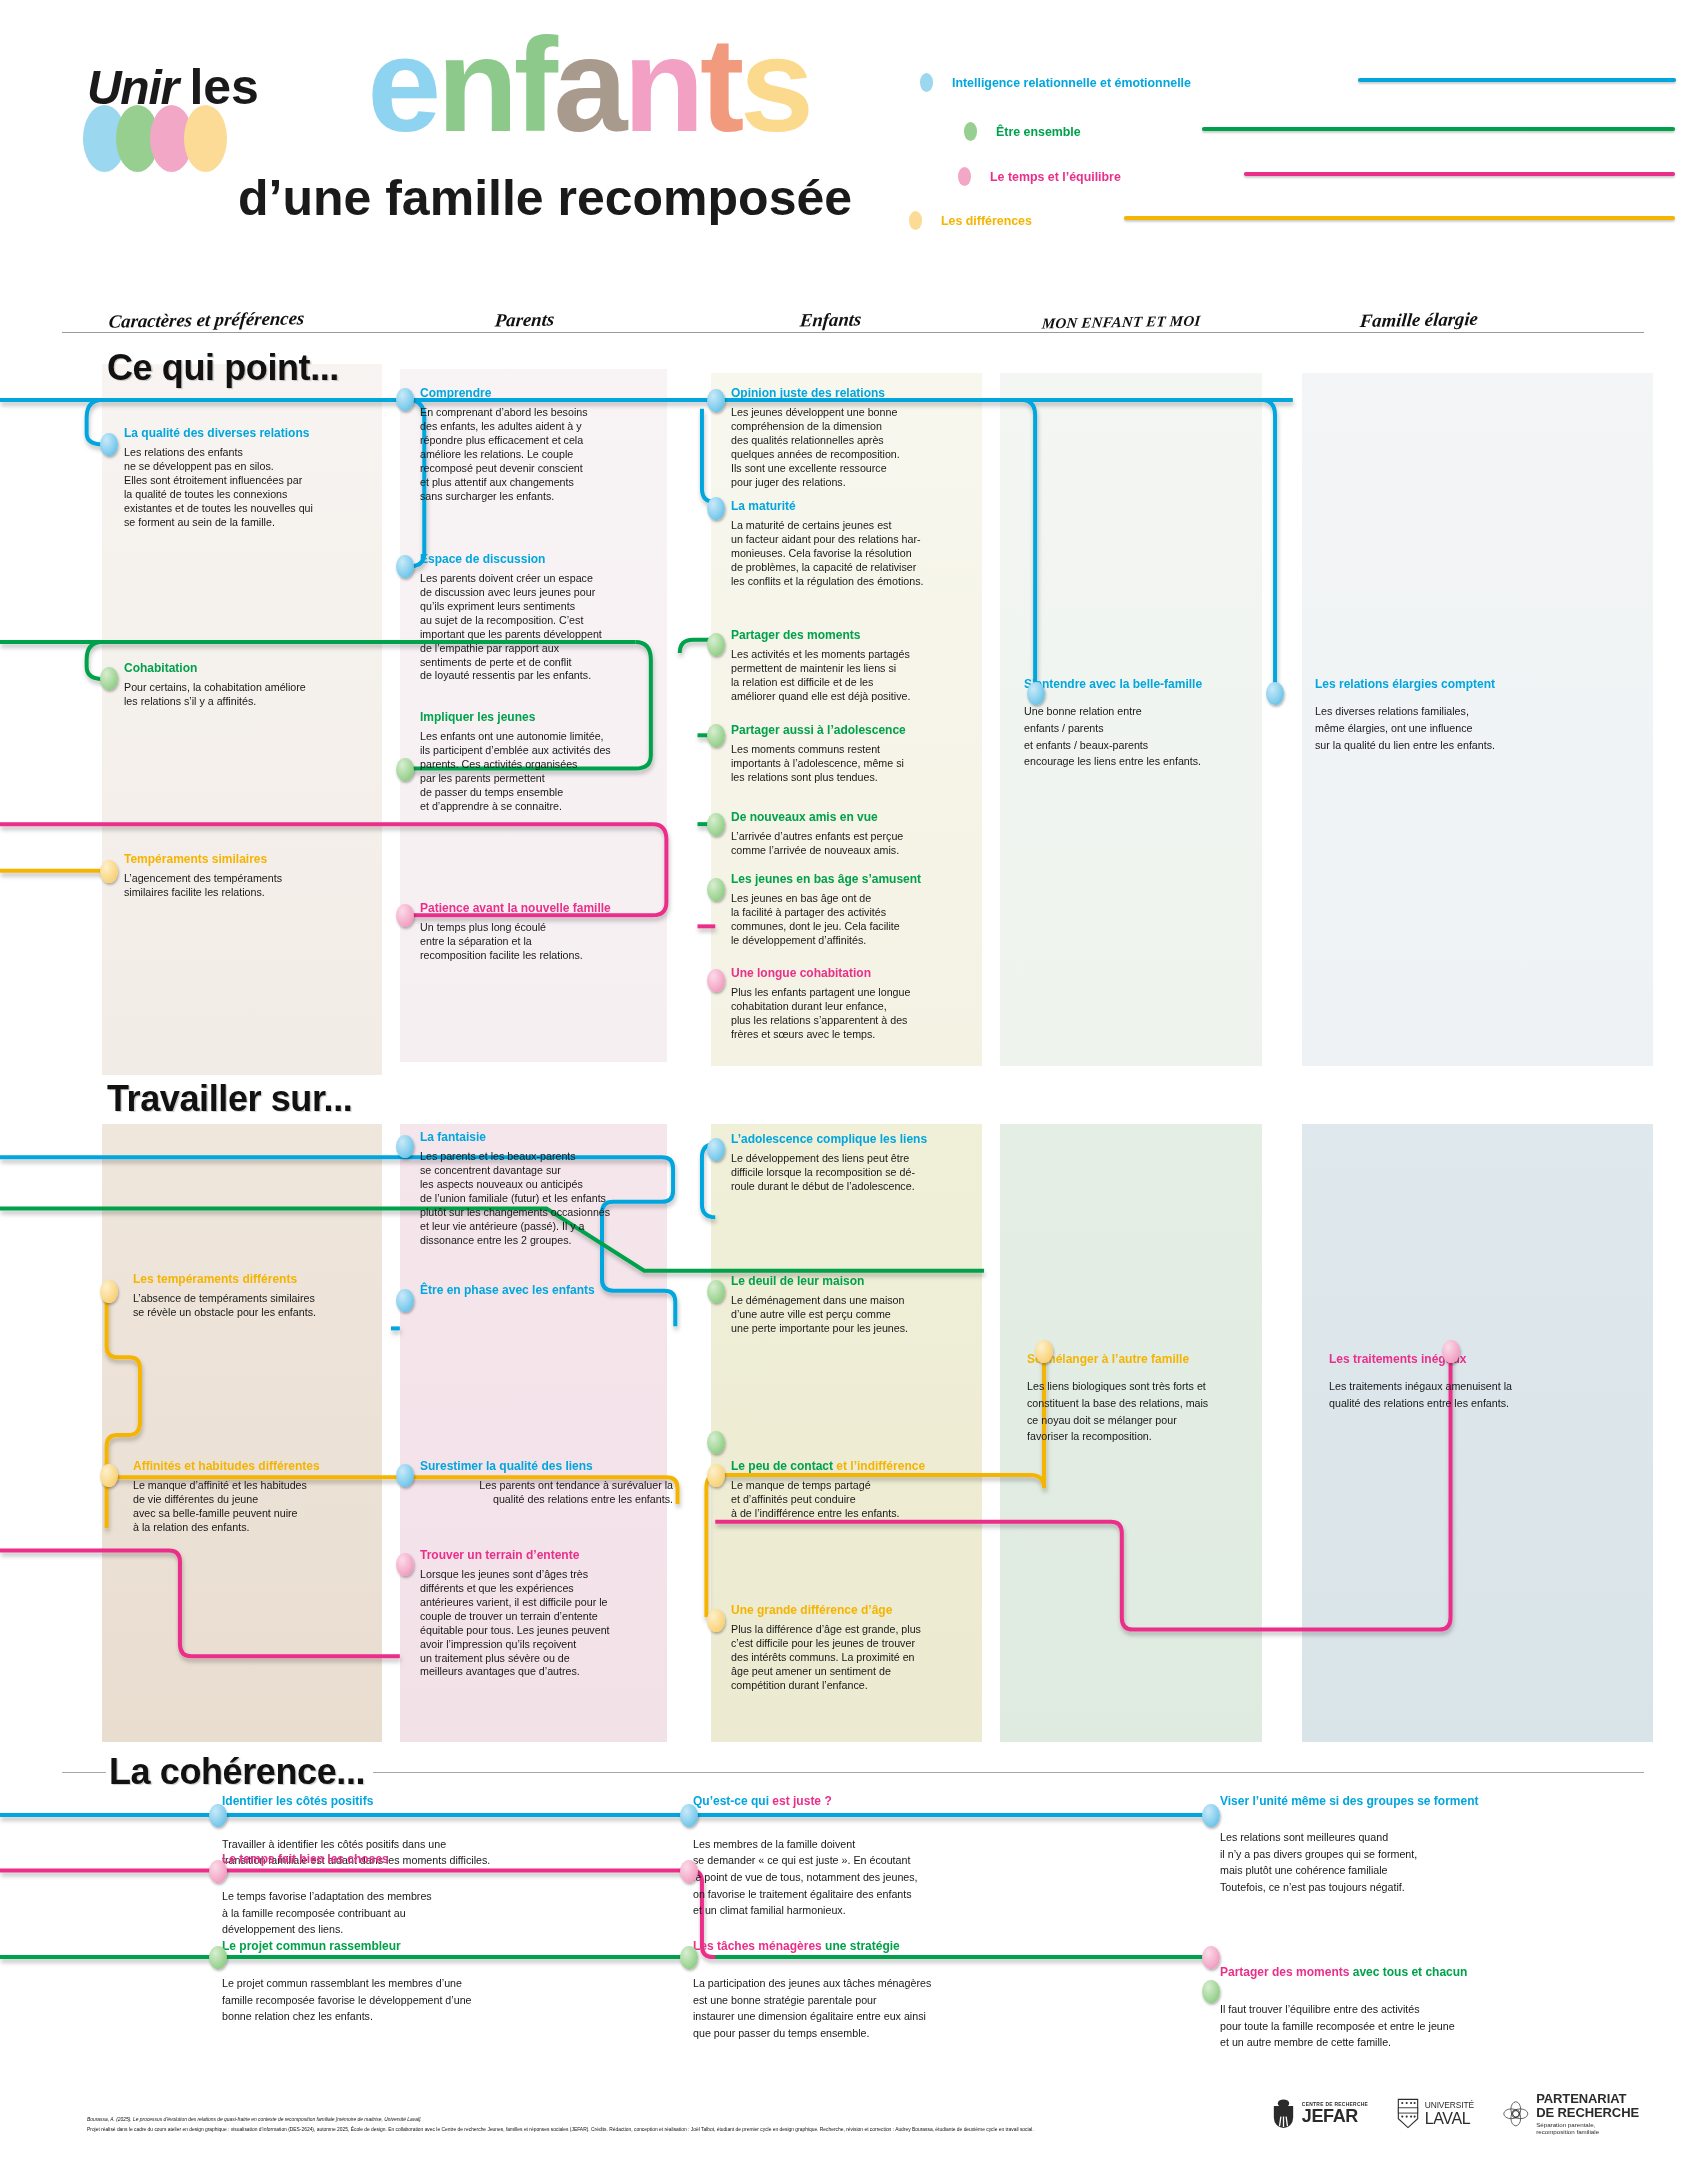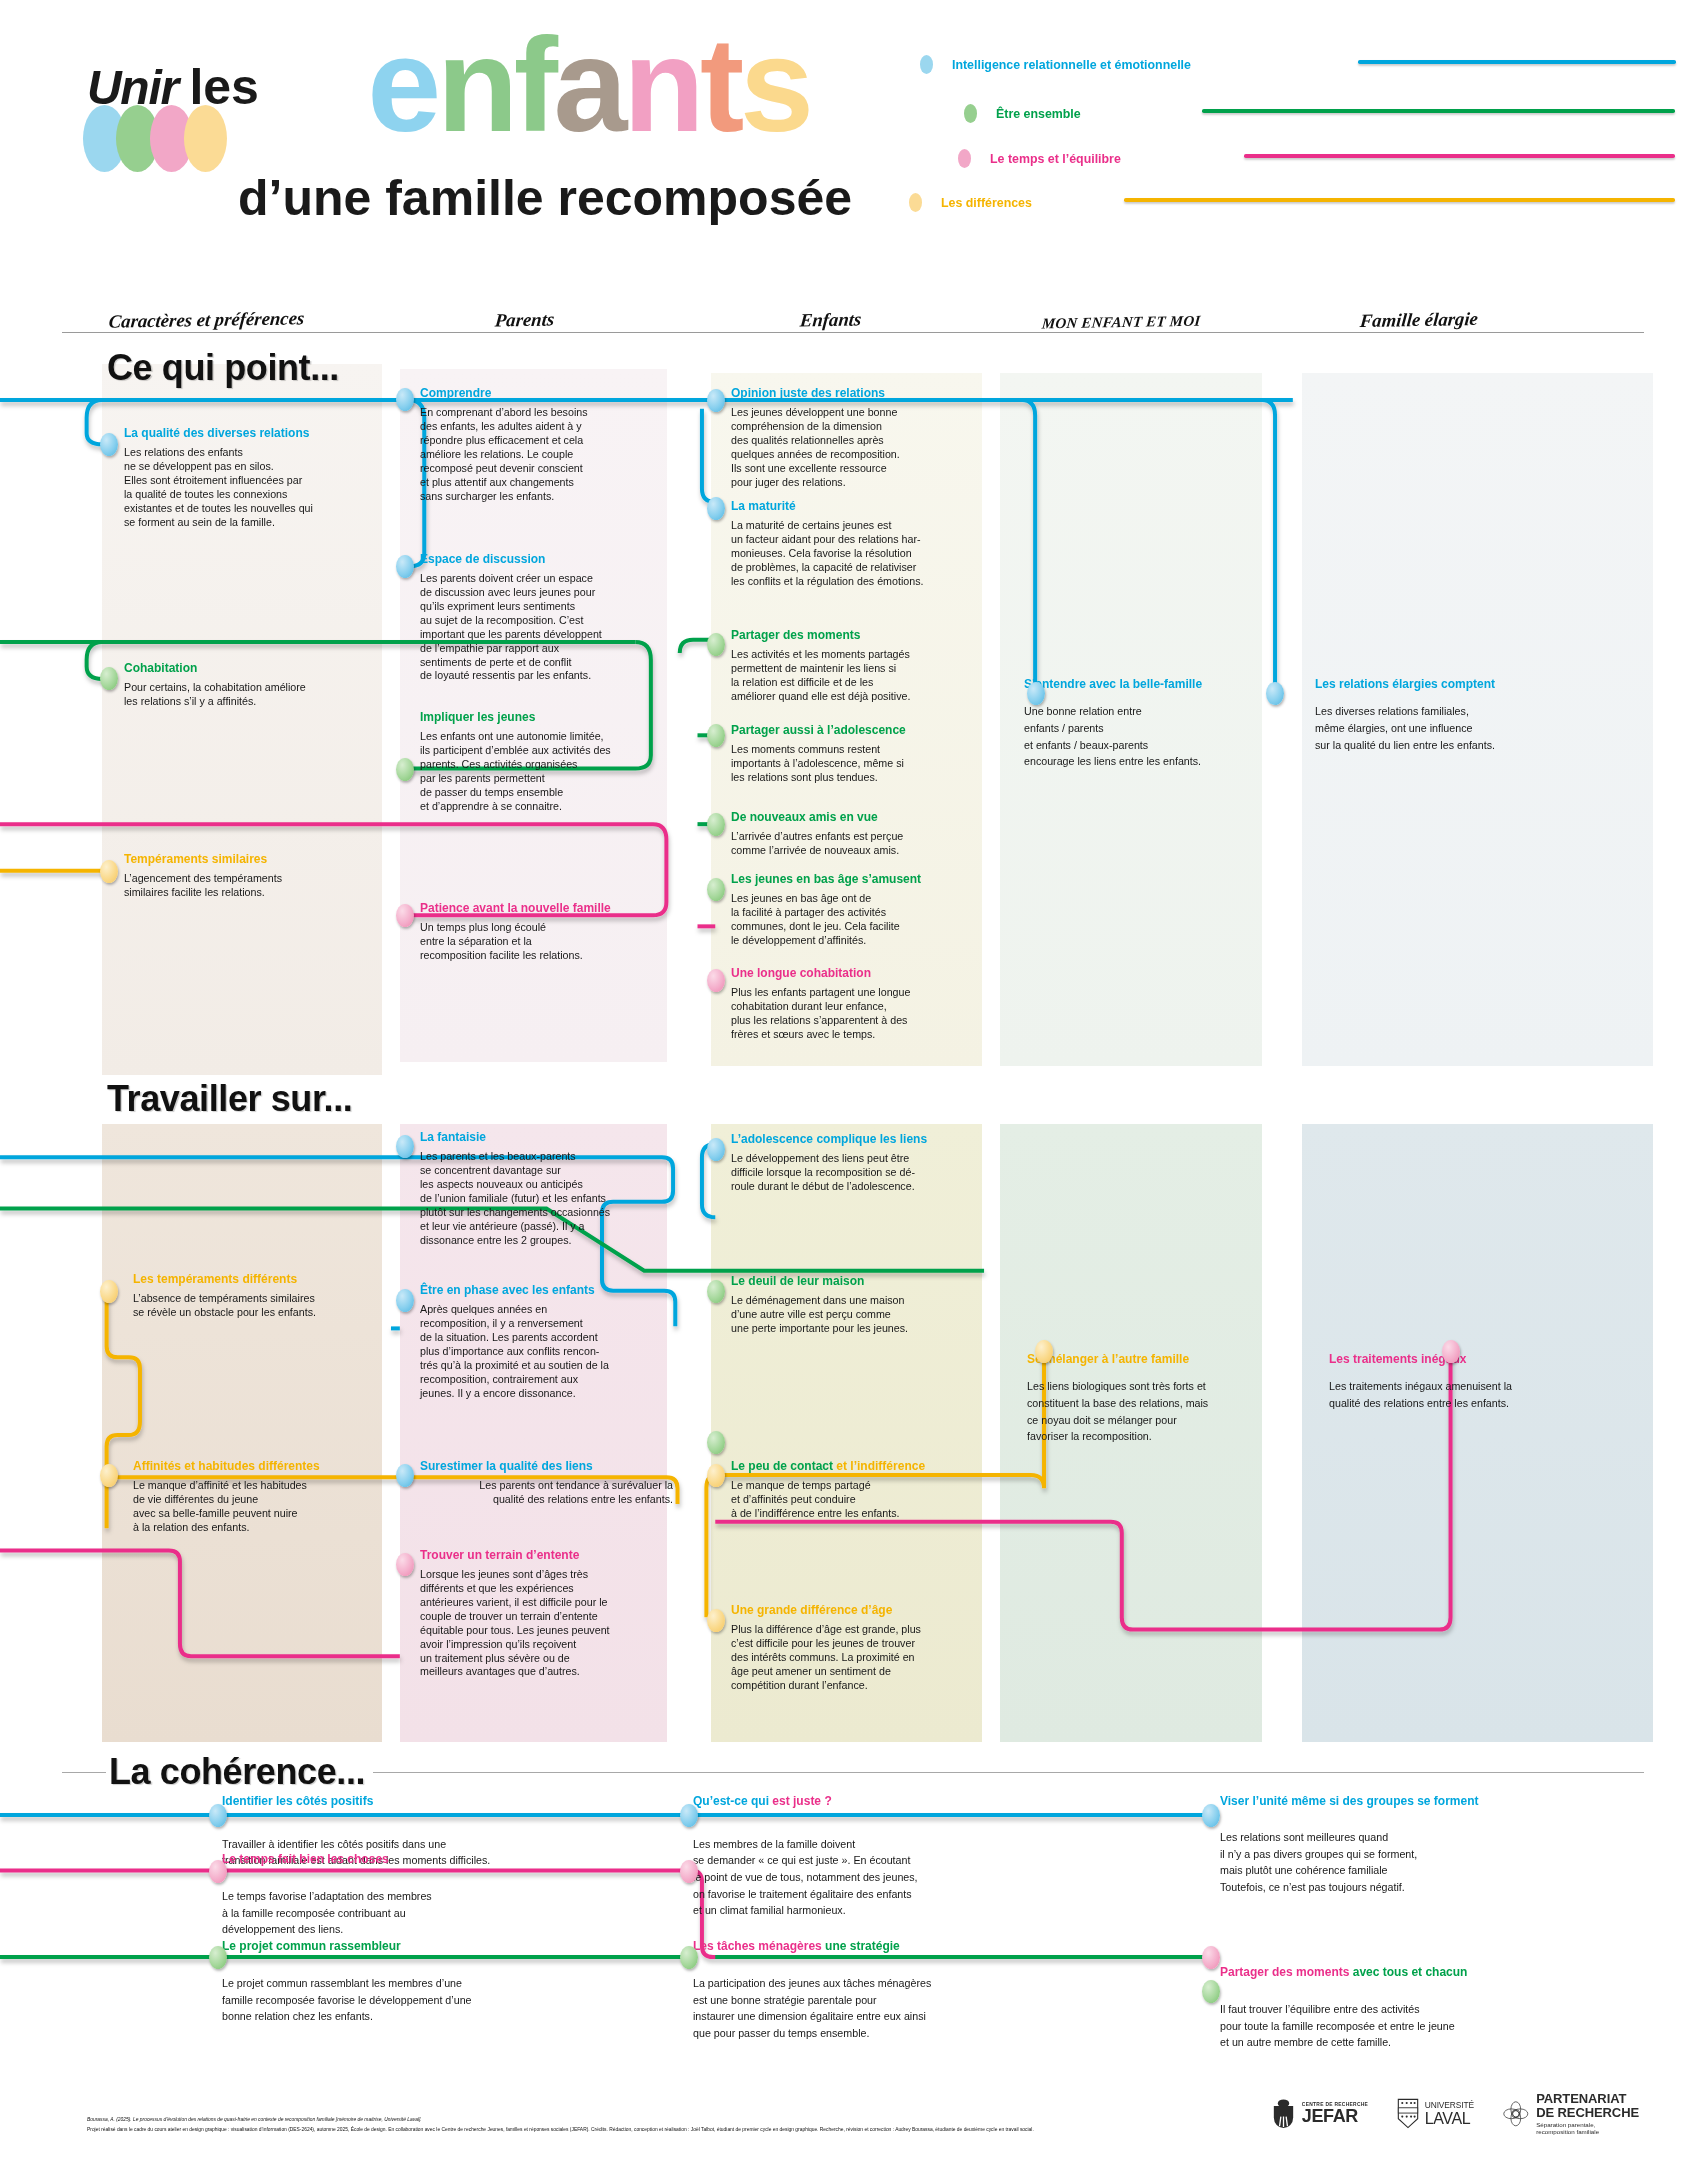--- a/index.html
+++ b/index.html
@@ -35,7 +35,7 @@
   .enfant-letters span { display:inline-block; }
 
   
-  #legend { left:920px; top:42px; width:755px; height:178px; }
+  #legend { left:920px; top:60px; width:755px; height:178px; }
   .legend-row { position:absolute; height:27px; display:flex; align-items:center; }
   .legend-dot { width:13.3px; height:18.7px; border-radius:50%; flex:0 0 auto; }
   .legend-label { font-size:12.4px; font-weight:bold; margin-left:18.7px; white-space:nowrap; }

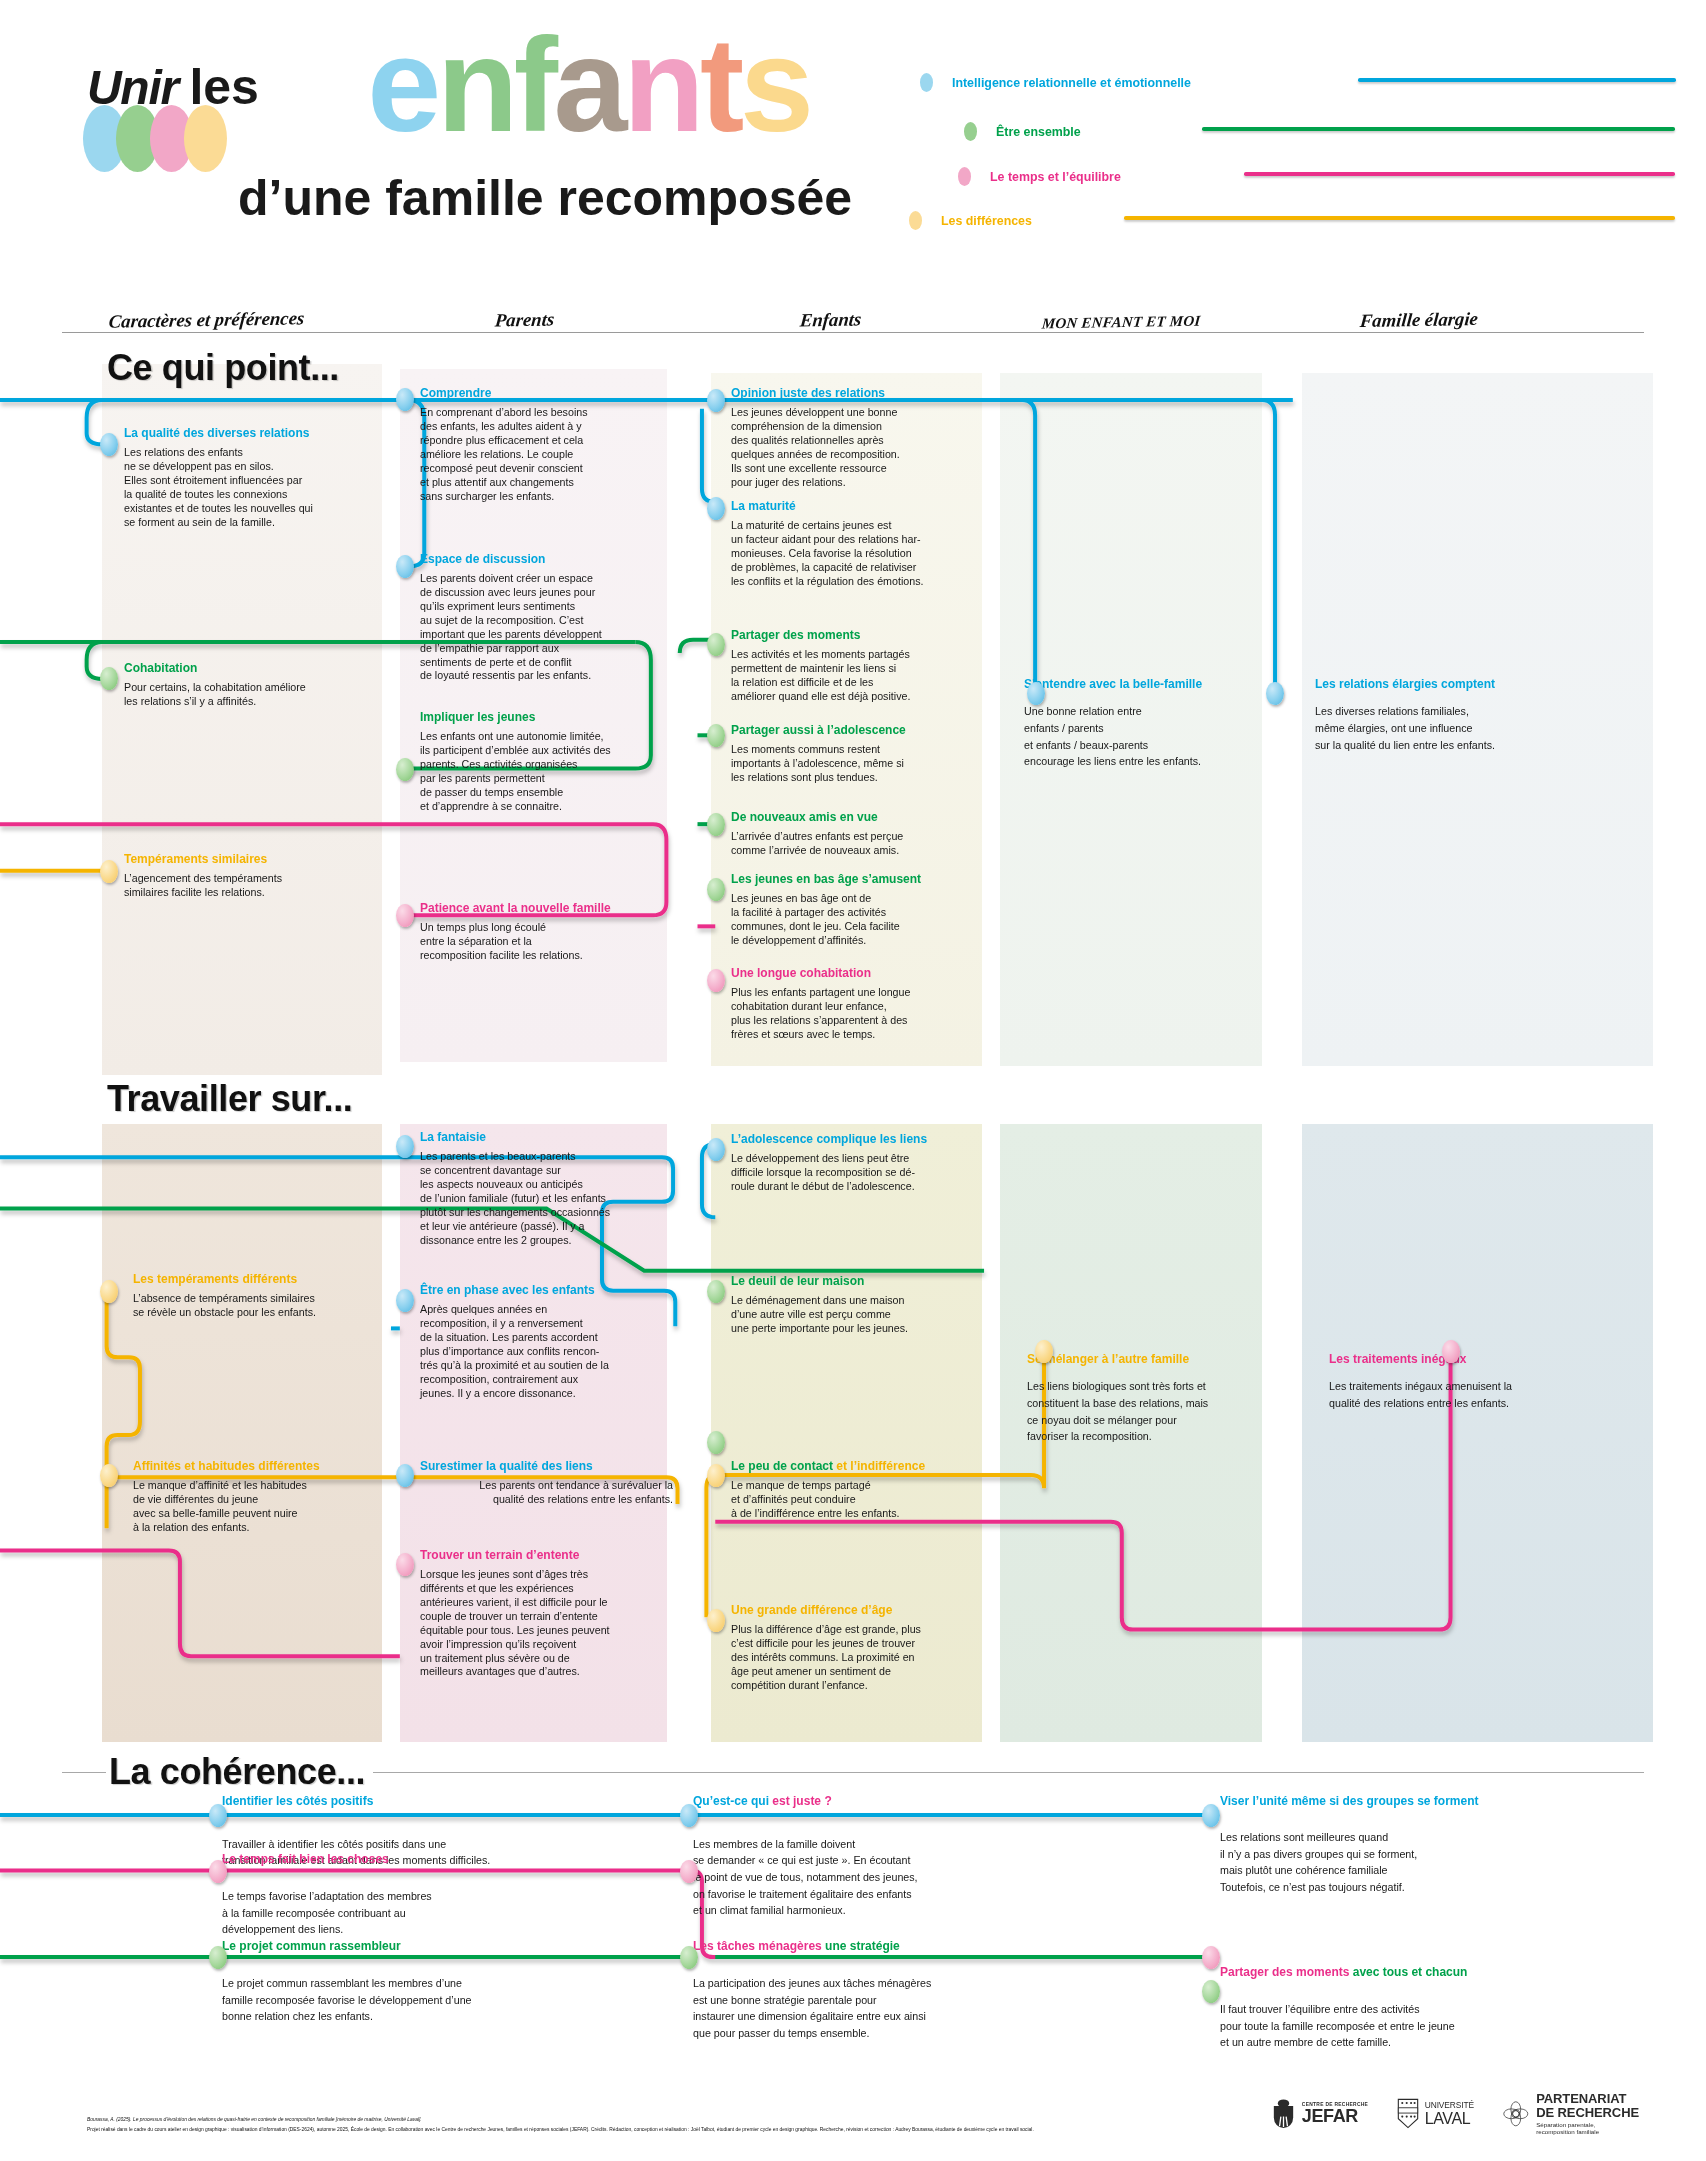--- a/index.html
+++ b/index.html
@@ -395,13 +395,6 @@
 <div class="knob blue" style="left:396px; top:1289px;"></div>
 <div class="entry" style="left:420px; top:1284px; width:253px;">
   <h3 style="color:#00a6dd;">Être en phase avec les enfants</h3>
-  <p style="white-space:pre-line;">Après quelques années en
-recomposition, il y a renversement
-de la situation. Les parents accordent
-plus d’importance aux conflits rencon-
-trés qu’à la proximité et au soutien de la
-recomposition, contrairement aux
-jeunes. Il y a encore dissonance.</p>
 </div>
 
 <div class="knob blue" style="left:396px; top:1464px;"></div>

